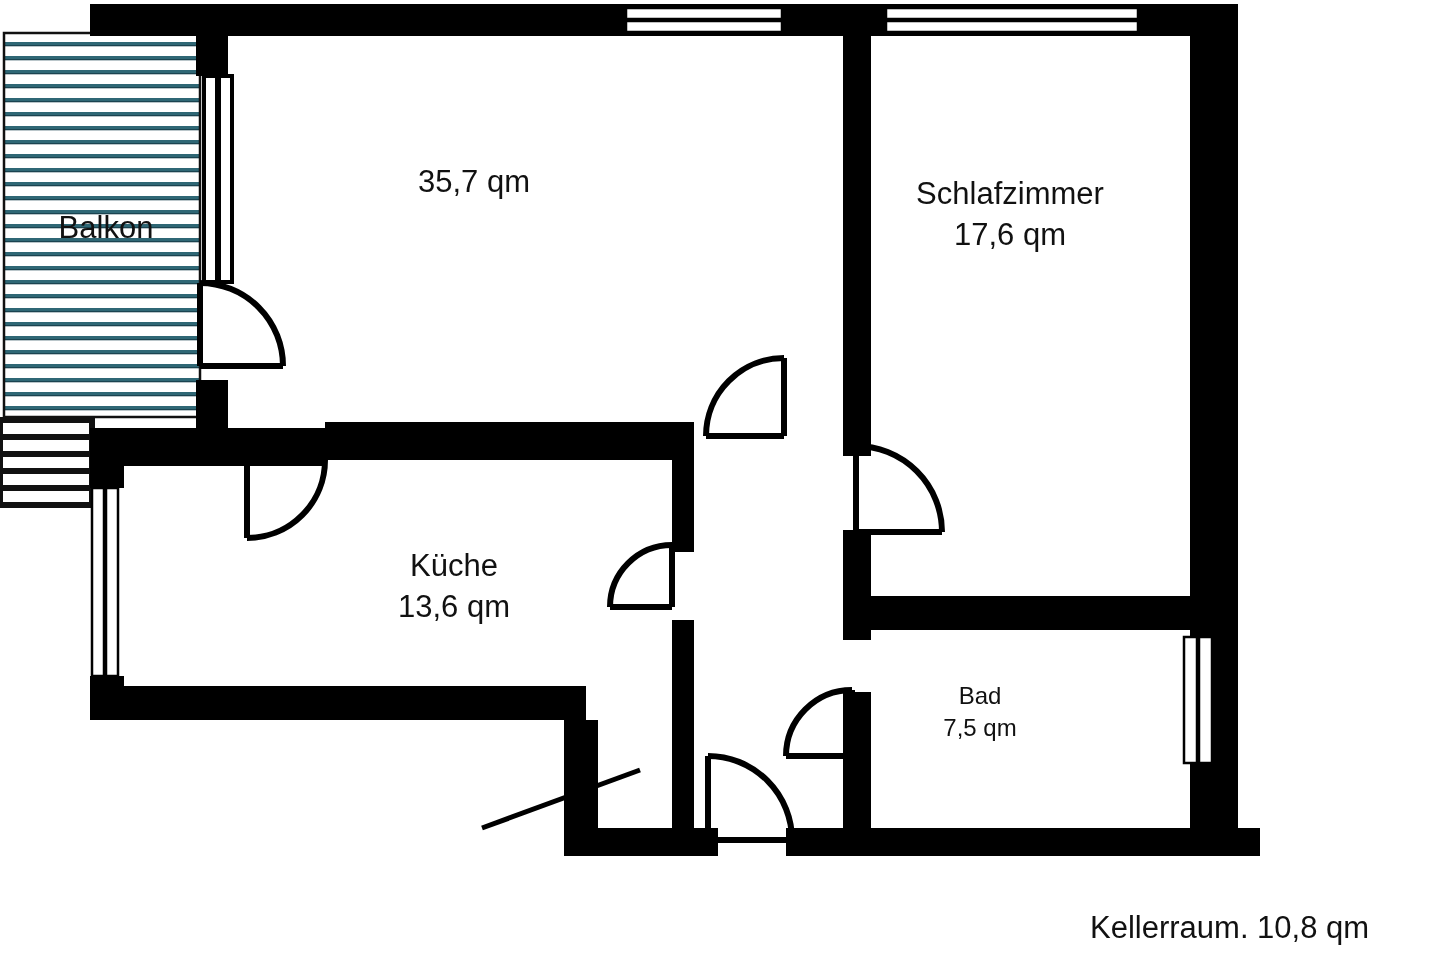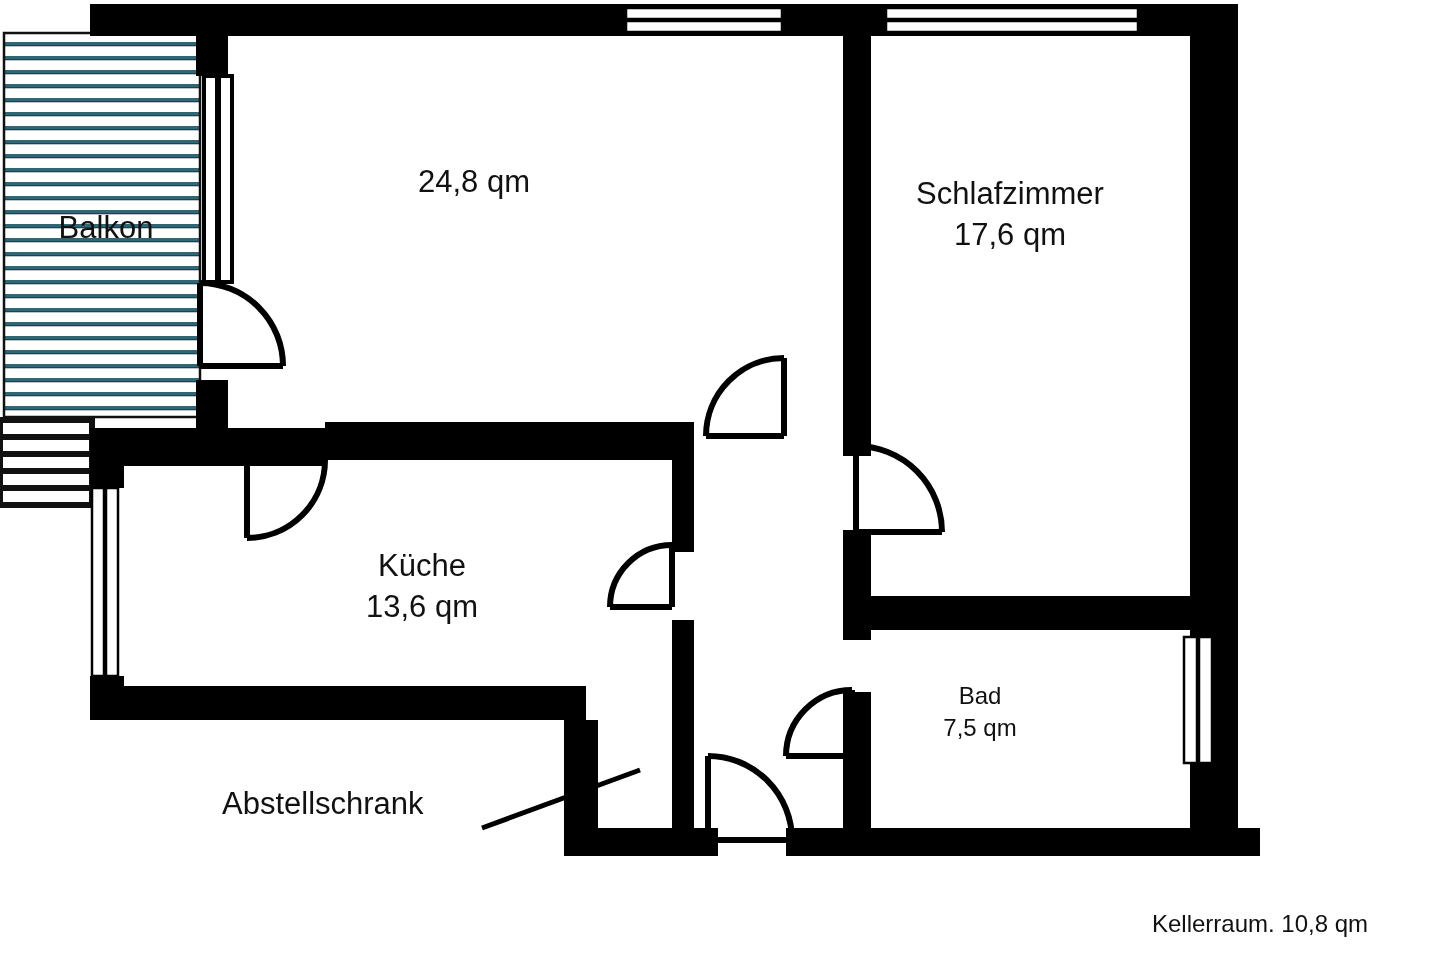--- a/index.html
+++ b/index.html
@@ -195,7 +195,7 @@
   </div>
 
   <div class="room-label lbl-wohnzimmer">
-    <span class="area">24,8 qm</span>
+    <span class="area">35,7 qm</span>
   </div>
 
   <div class="room-label lbl-schlafzimmer">

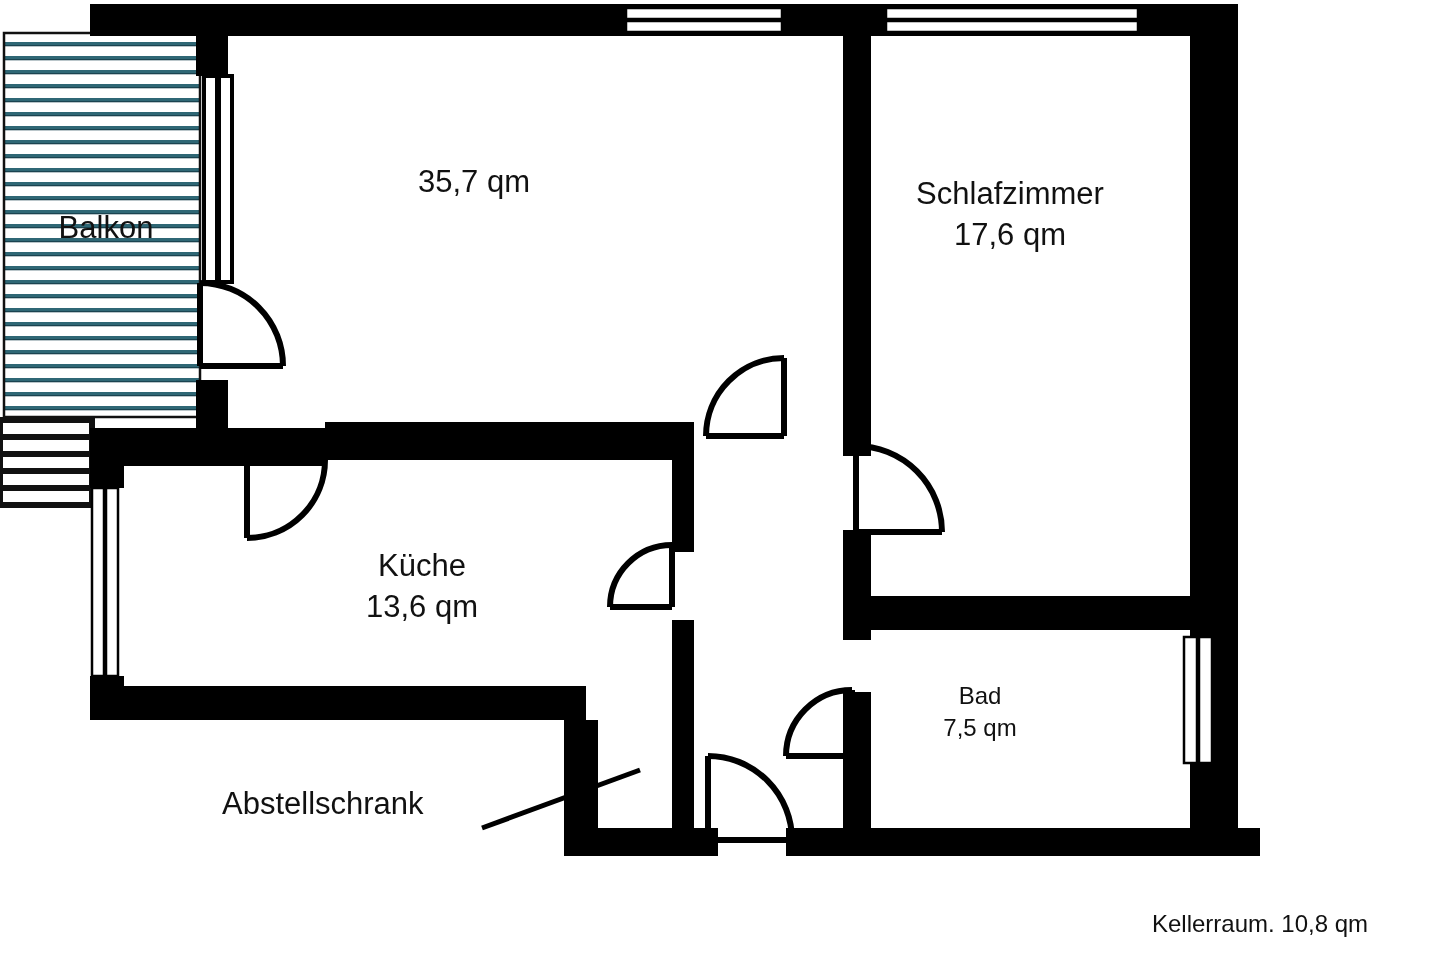--- a/index.html
+++ b/index.html
@@ -40,7 +40,7 @@
   }
   .lbl-wohnzimmer { left: 268px; top: 162px; width: 412px; font-size: 31px; }
   .lbl-schlafzimmer { left: 800px; top: 174px; width: 420px; font-size: 31px; }
-  .lbl-kueche { left: 216px; top: 546px; width: 412px; font-size: 31px; }
+  .lbl-kueche { left: 248px; top: 546px; width: 412px; font-size: 31px; }
   .lbl-diele { left: 640px; top: 540px; width: 250px; font-size: 31px; }
   .lbl-bad { left: 790px; top: 680px; width: 380px; font-size: 24px; }
   .lbl-balkon { left: 0px; top: 208px; width: 212px; font-size: 31px; }

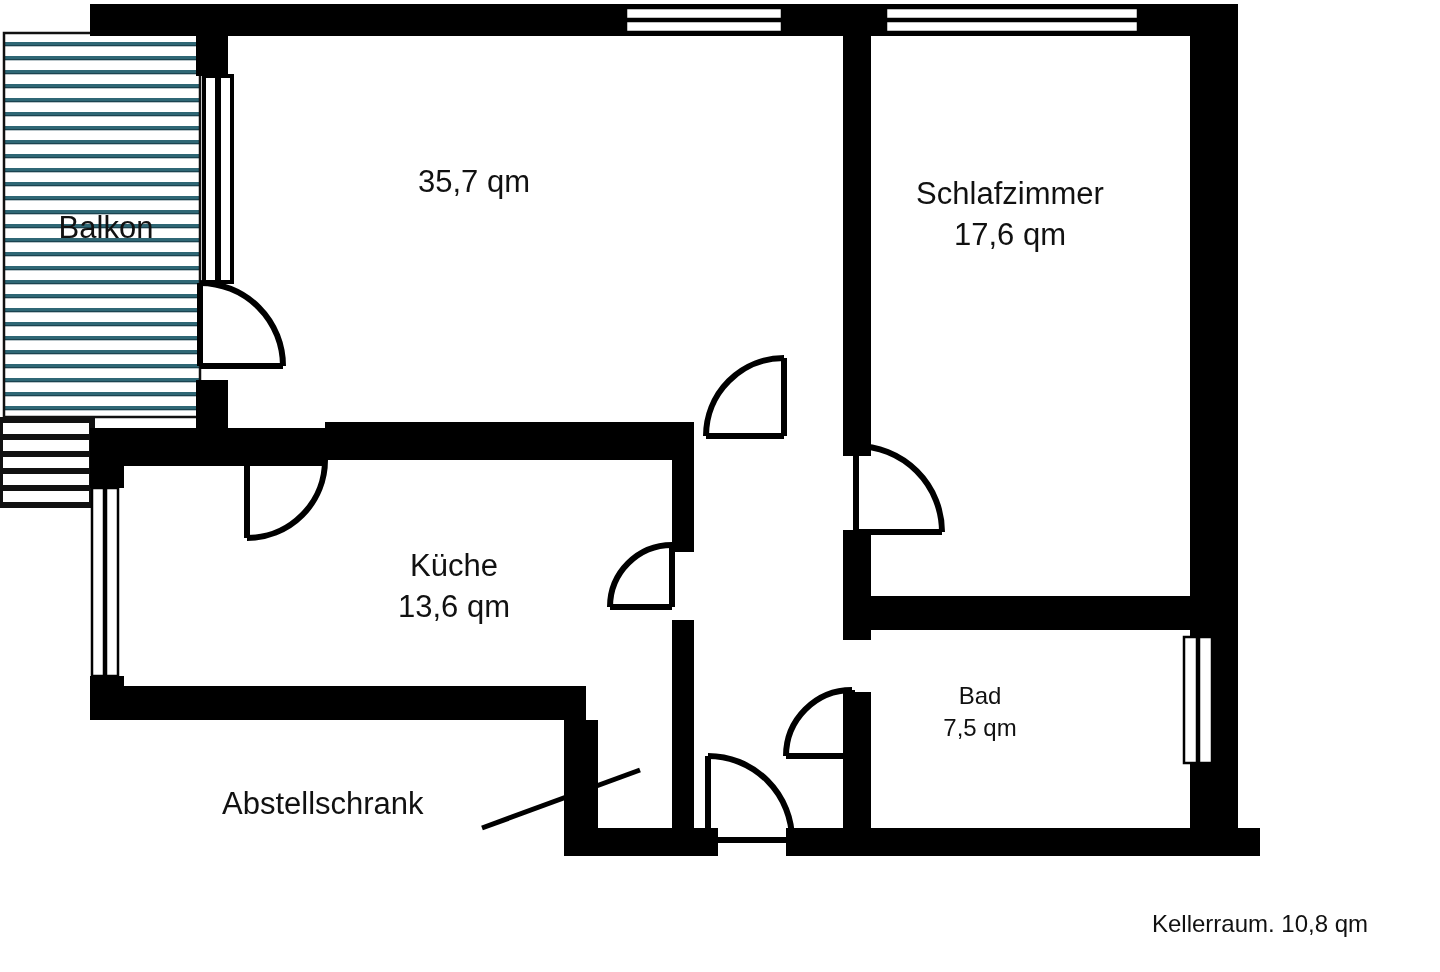--- a/index.html
+++ b/index.html
@@ -215,7 +215,6 @@
   </div>
 
   <div class="room-label lbl-abstell">
-    <span class="name">Abstellschrank</span>
   </div>
 
   <div class="lbl-keller">Kellerraum. 10,8 qm</div>

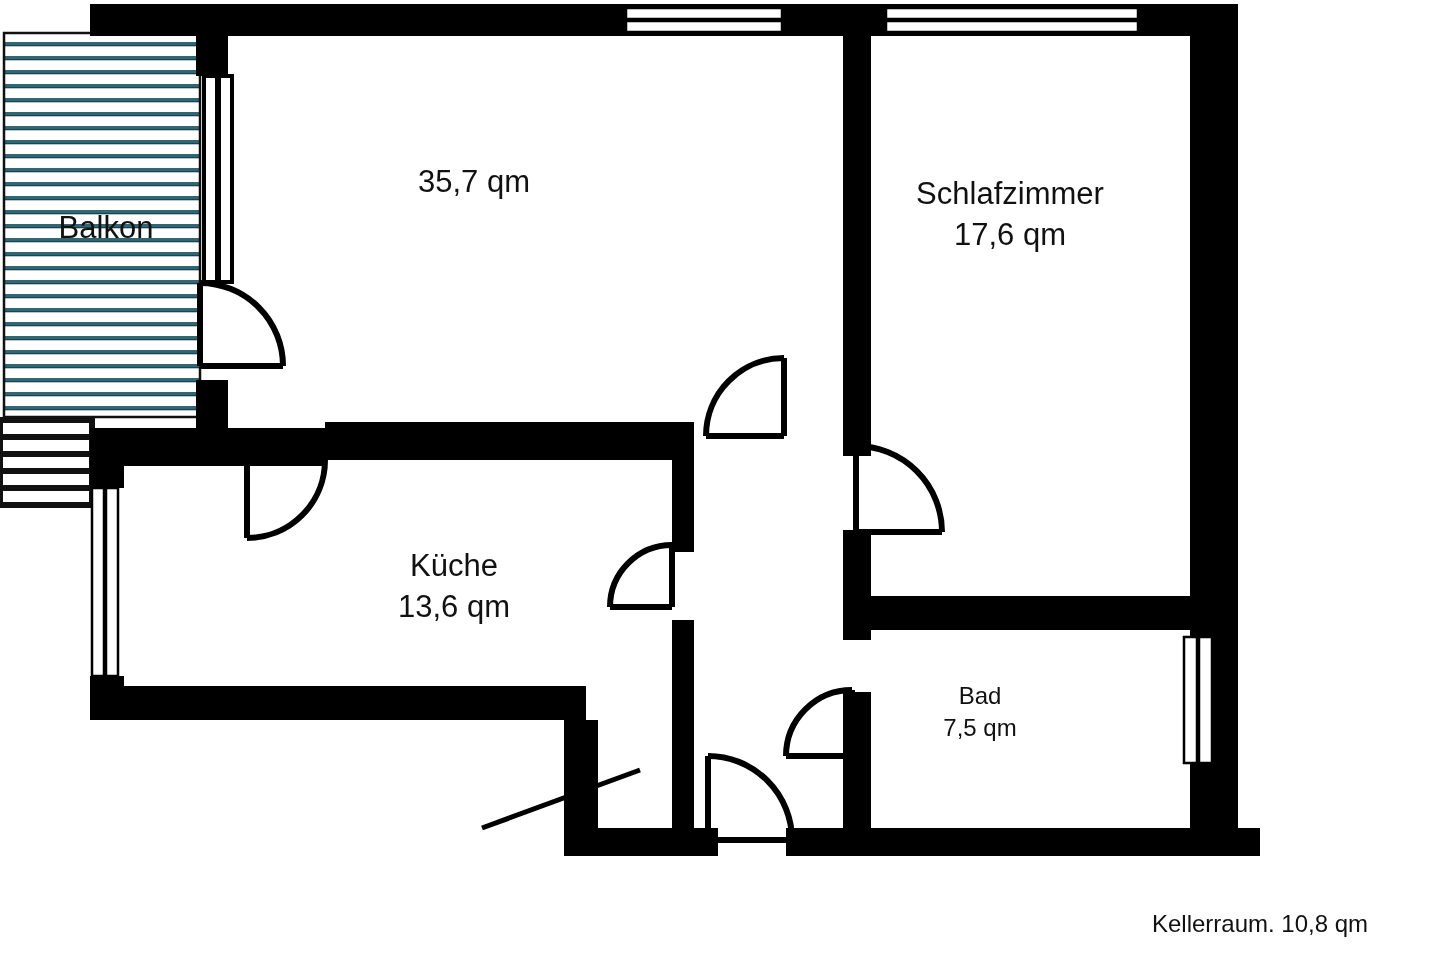--- a/index.html
+++ b/index.html
@@ -51,7 +51,7 @@
   .lbl-keller {
     position: absolute;
     left: 1090px; top: 910px; width: 340px;
-    font-size: 24px; text-align: center;
+    font-size: 31px; text-align: left;
     color: #111111; white-space: nowrap;
     pointer-events: none;
   }

